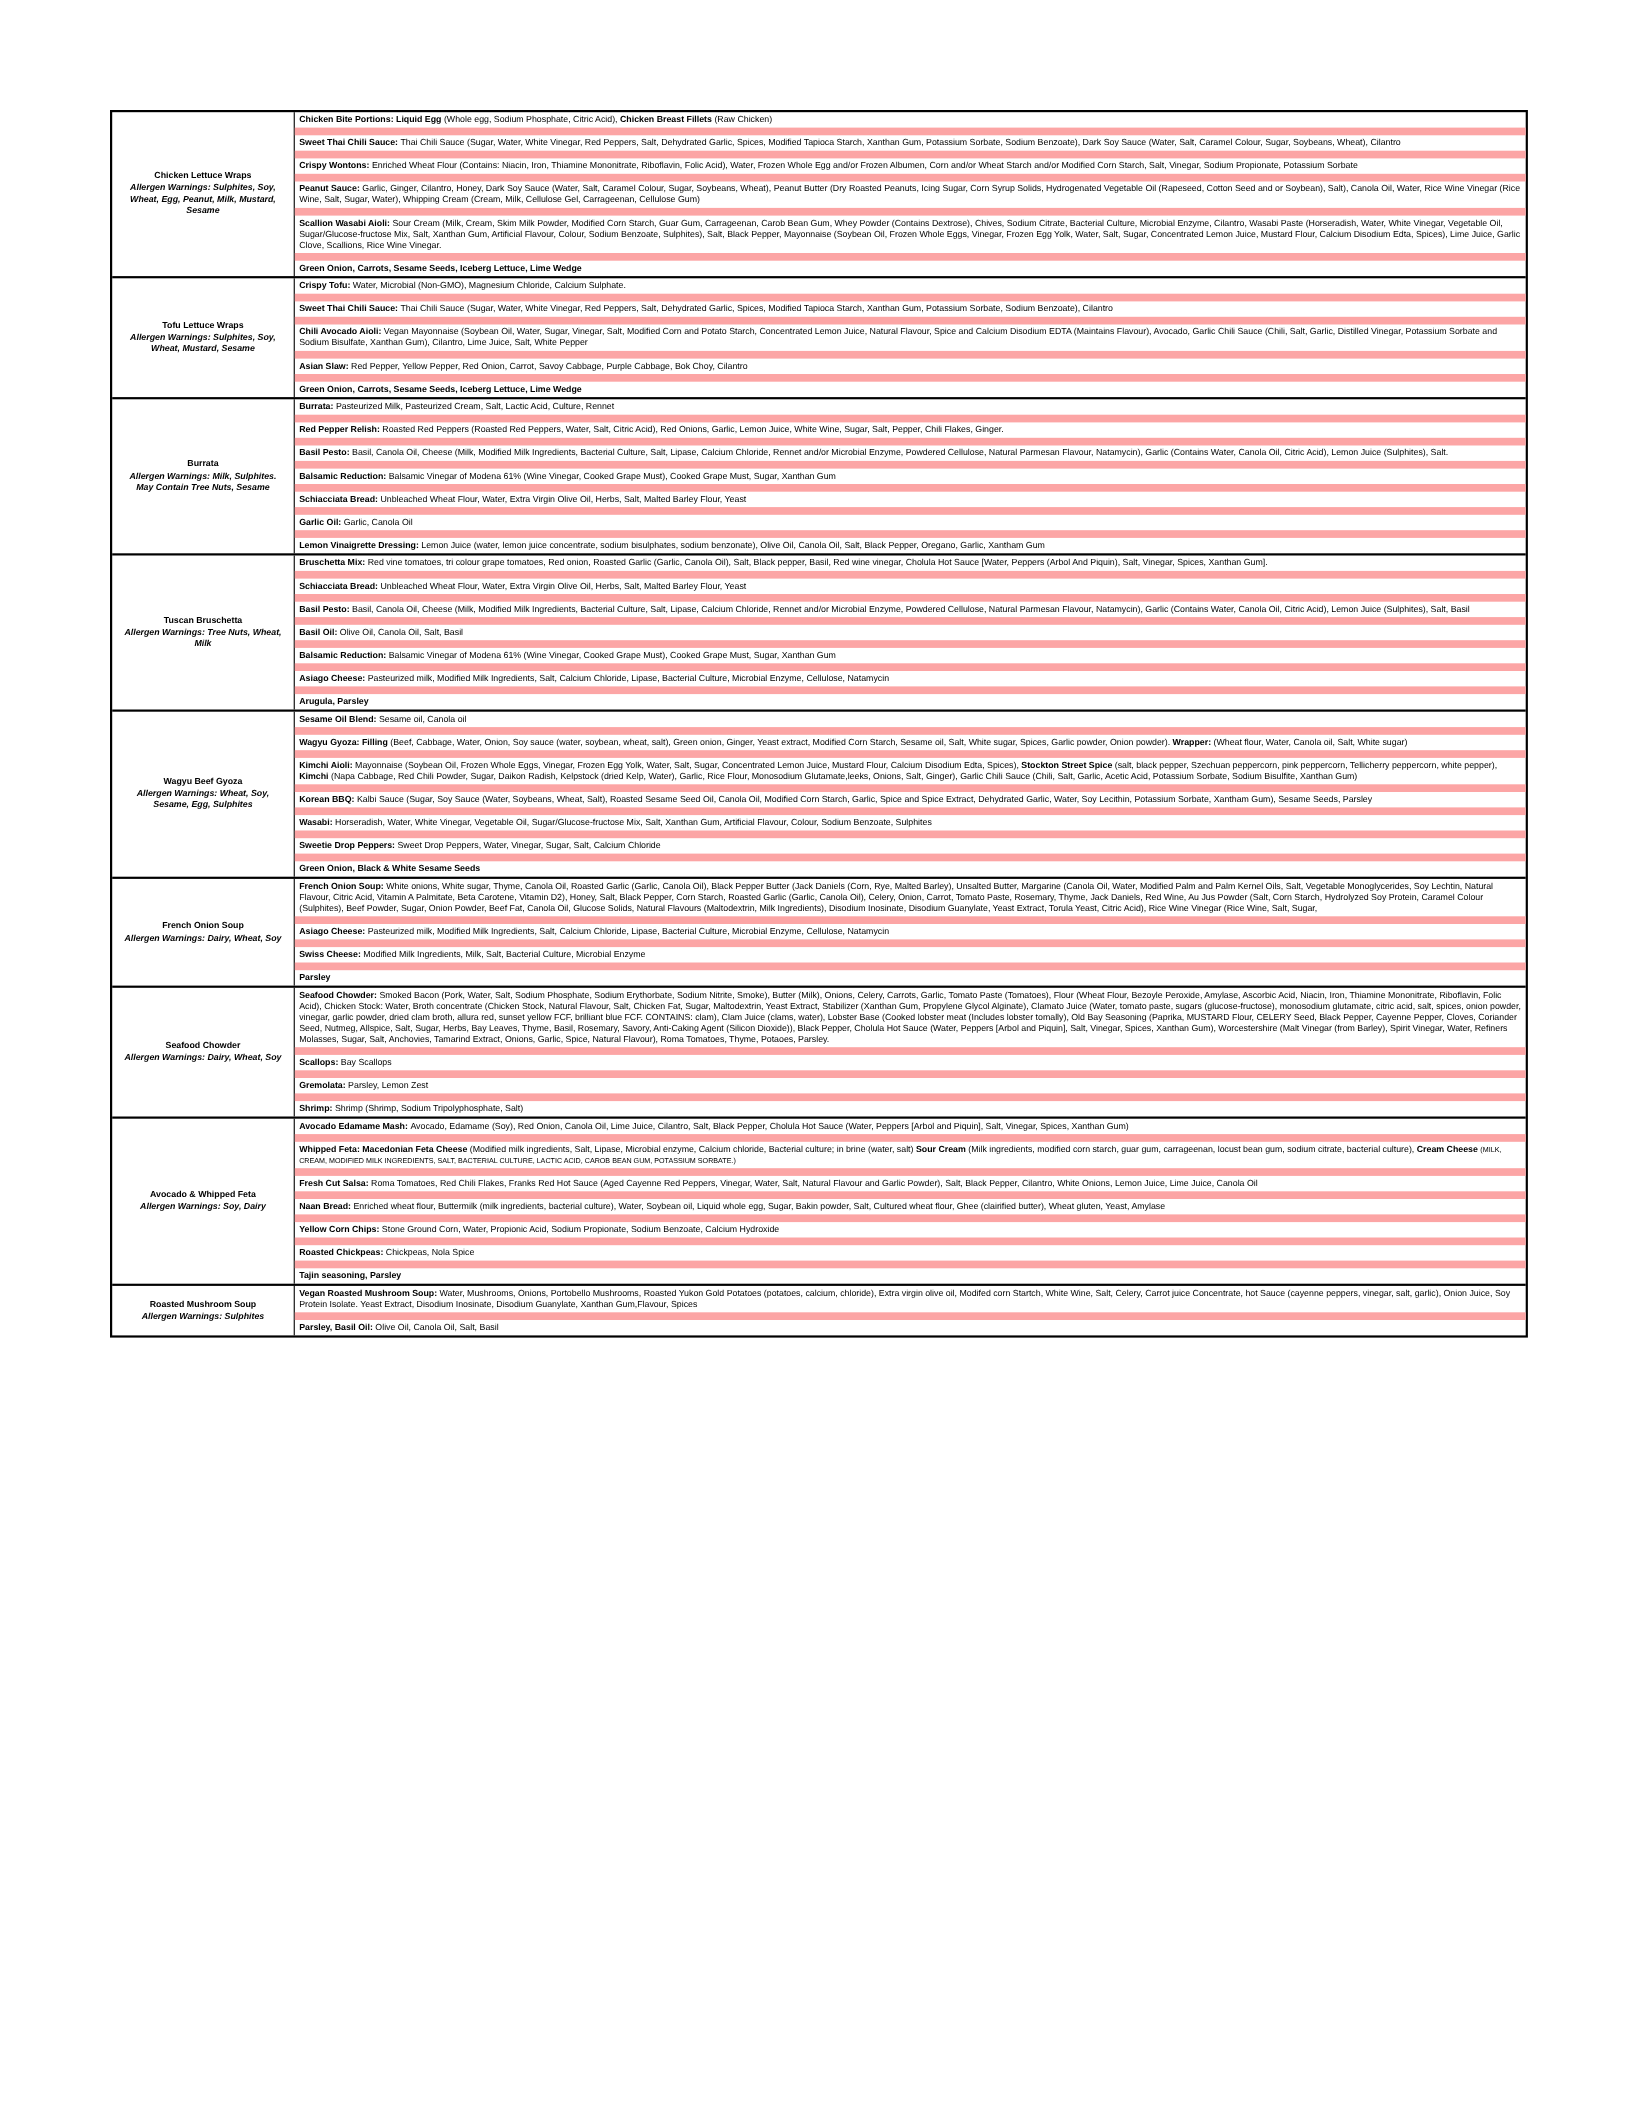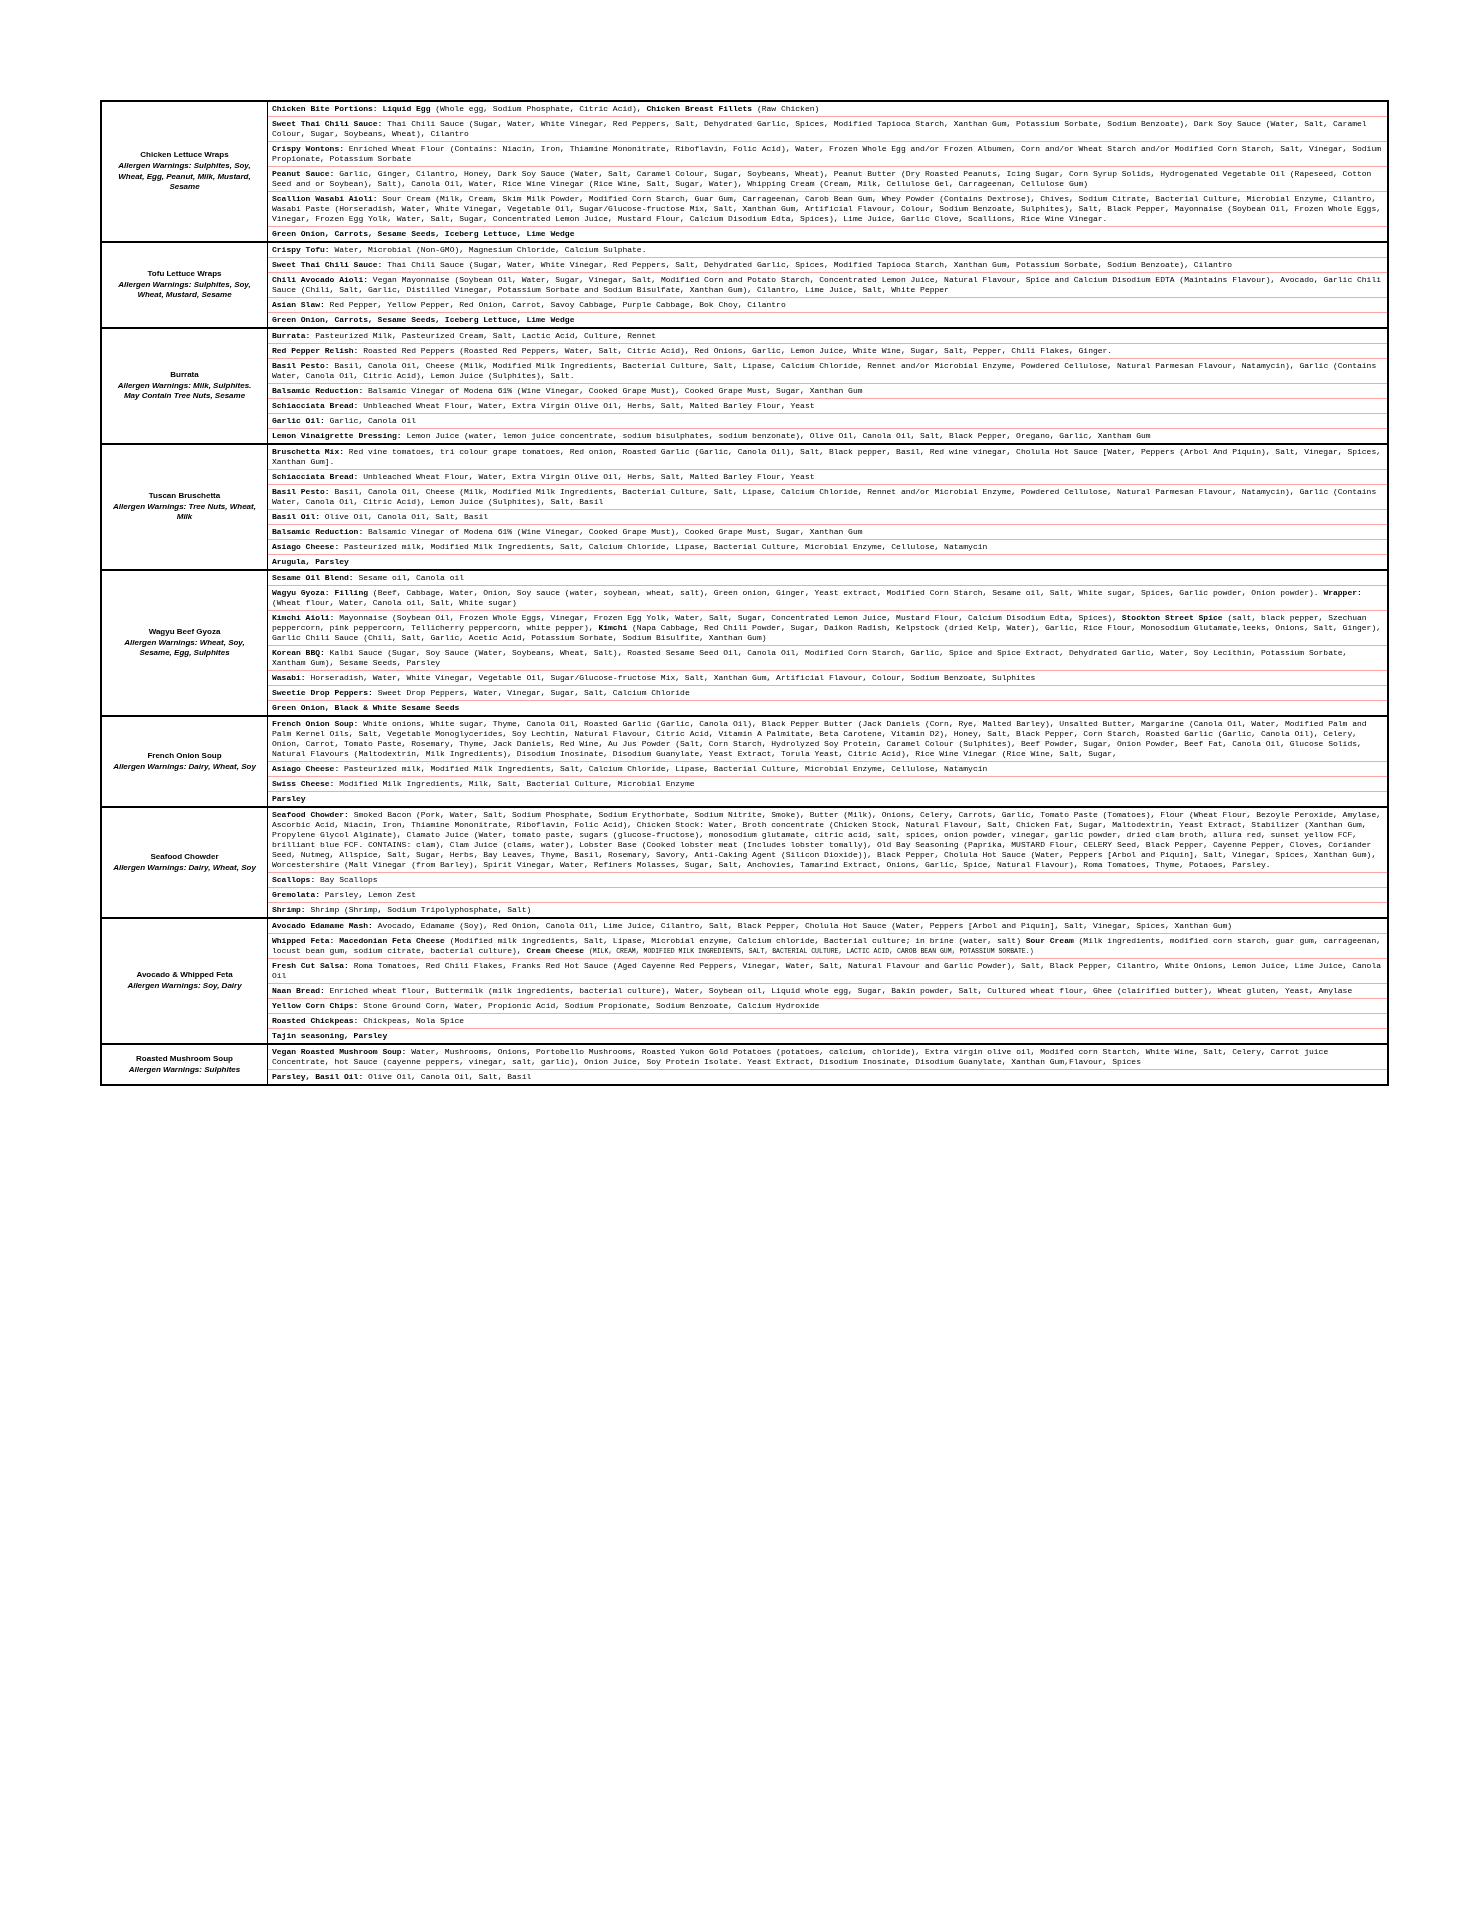--- a/index.html
+++ b/index.html
@@ -58,7 +58,6 @@
     font-size: 8px;
     line-height: 1.25;
     flex: 1 0 auto;
-    font-family: Liberation Mono, monospace;
   }
   .component-row + .component-row {
     border-top: 1px solid #fca5a5;

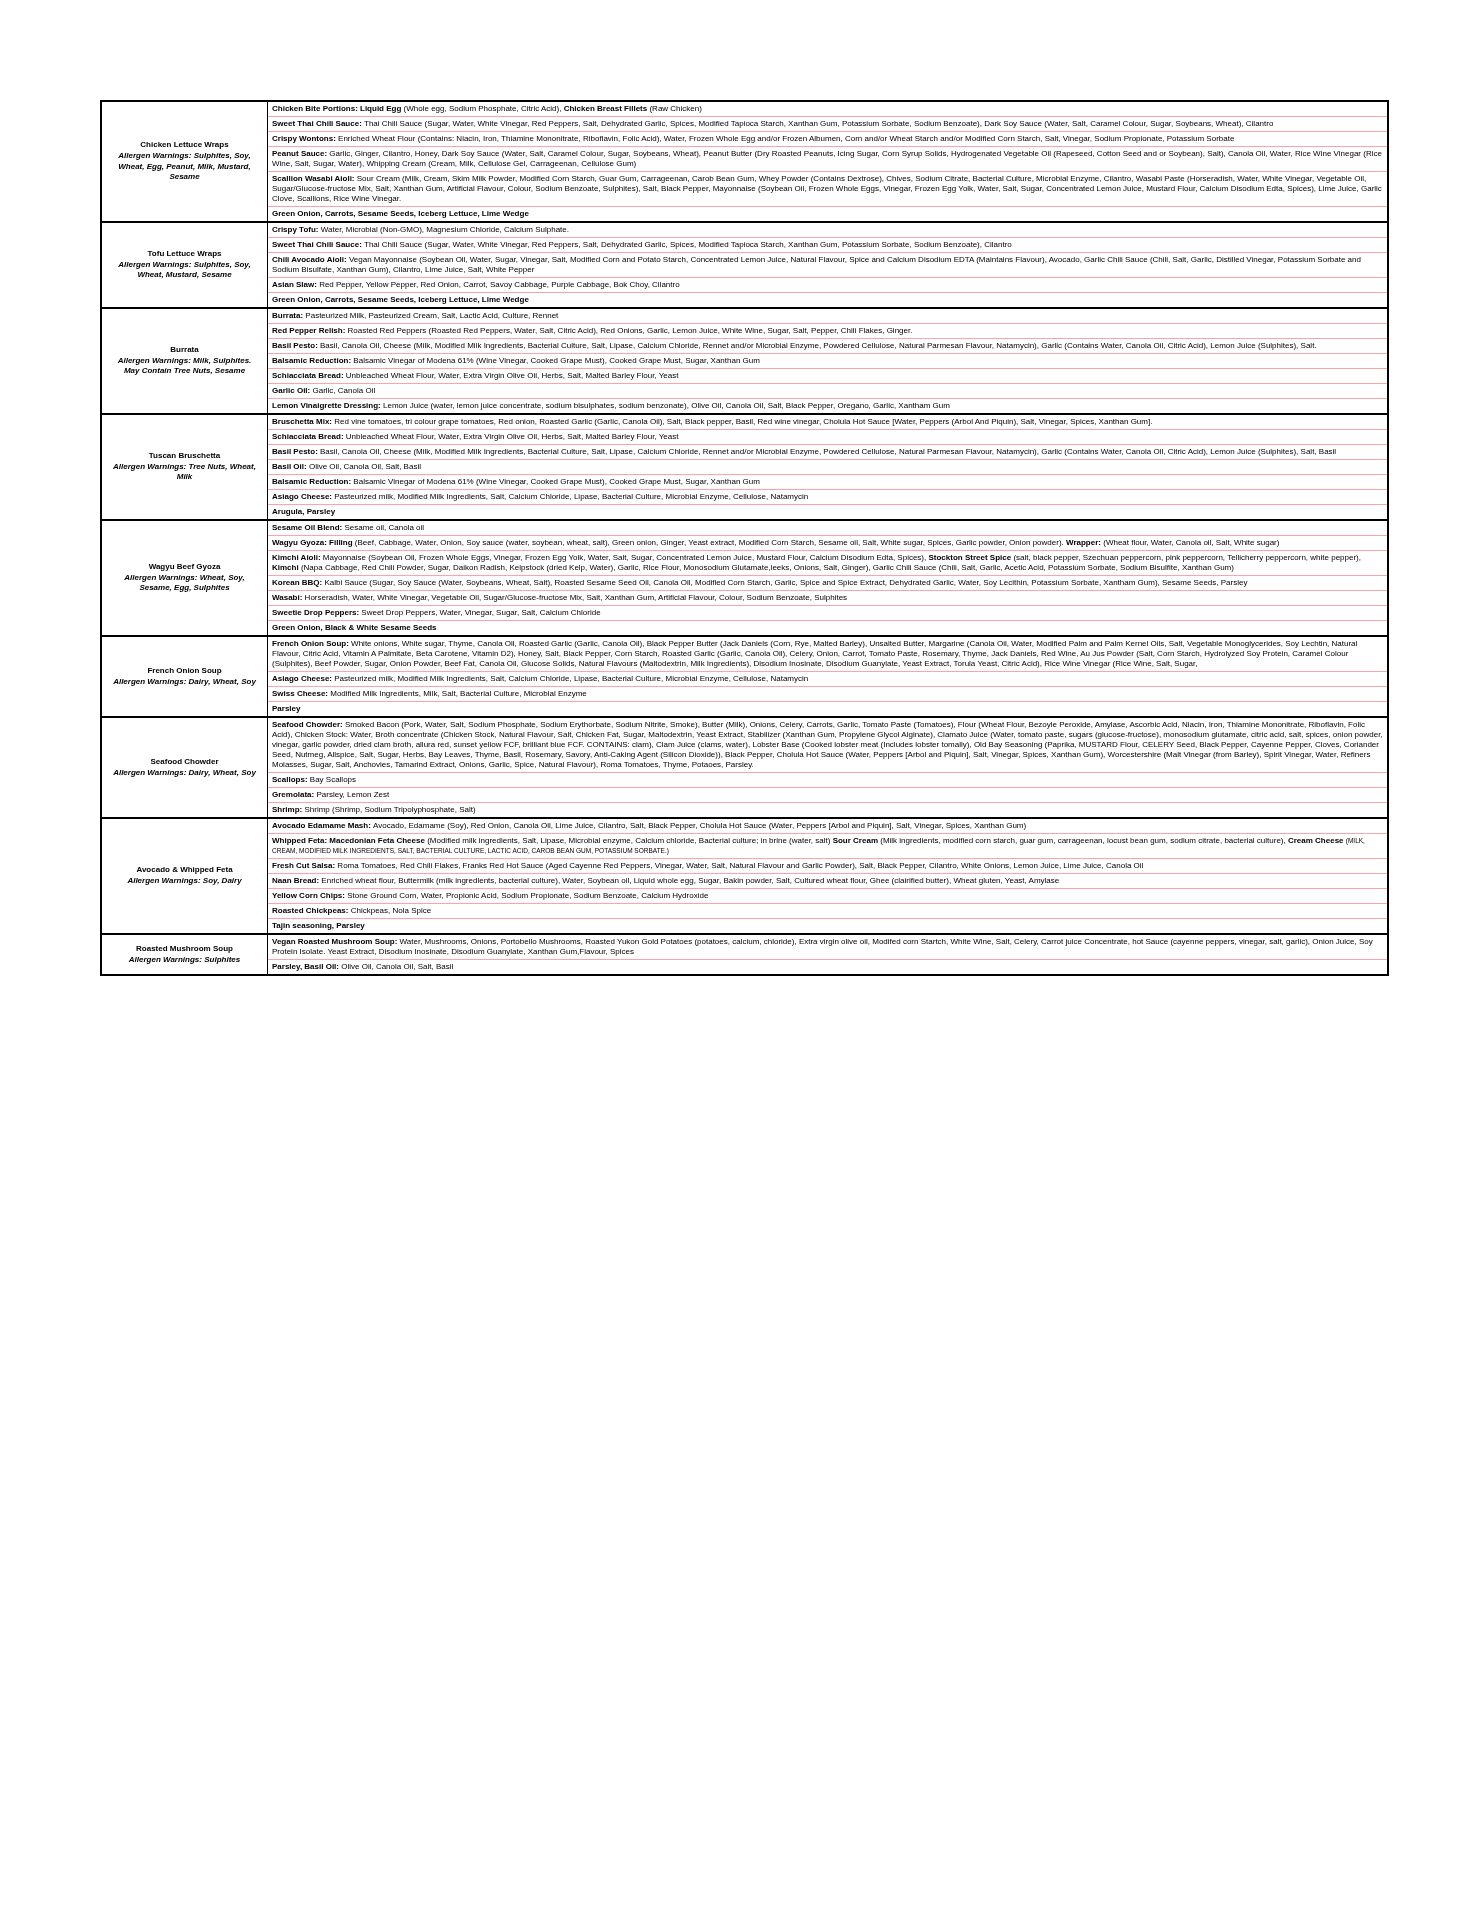--- a/index.html
+++ b/index.html
@@ -60,7 +60,7 @@
     flex: 1 0 auto;
   }
   .component-row + .component-row {
-    border-top: 1px solid #fca5a5;
+    border-top: 7px solid #fca5a5;
   }
   .seg-b { font-weight: 700; }
   .seg-sm { font-size: 6.5px; }

